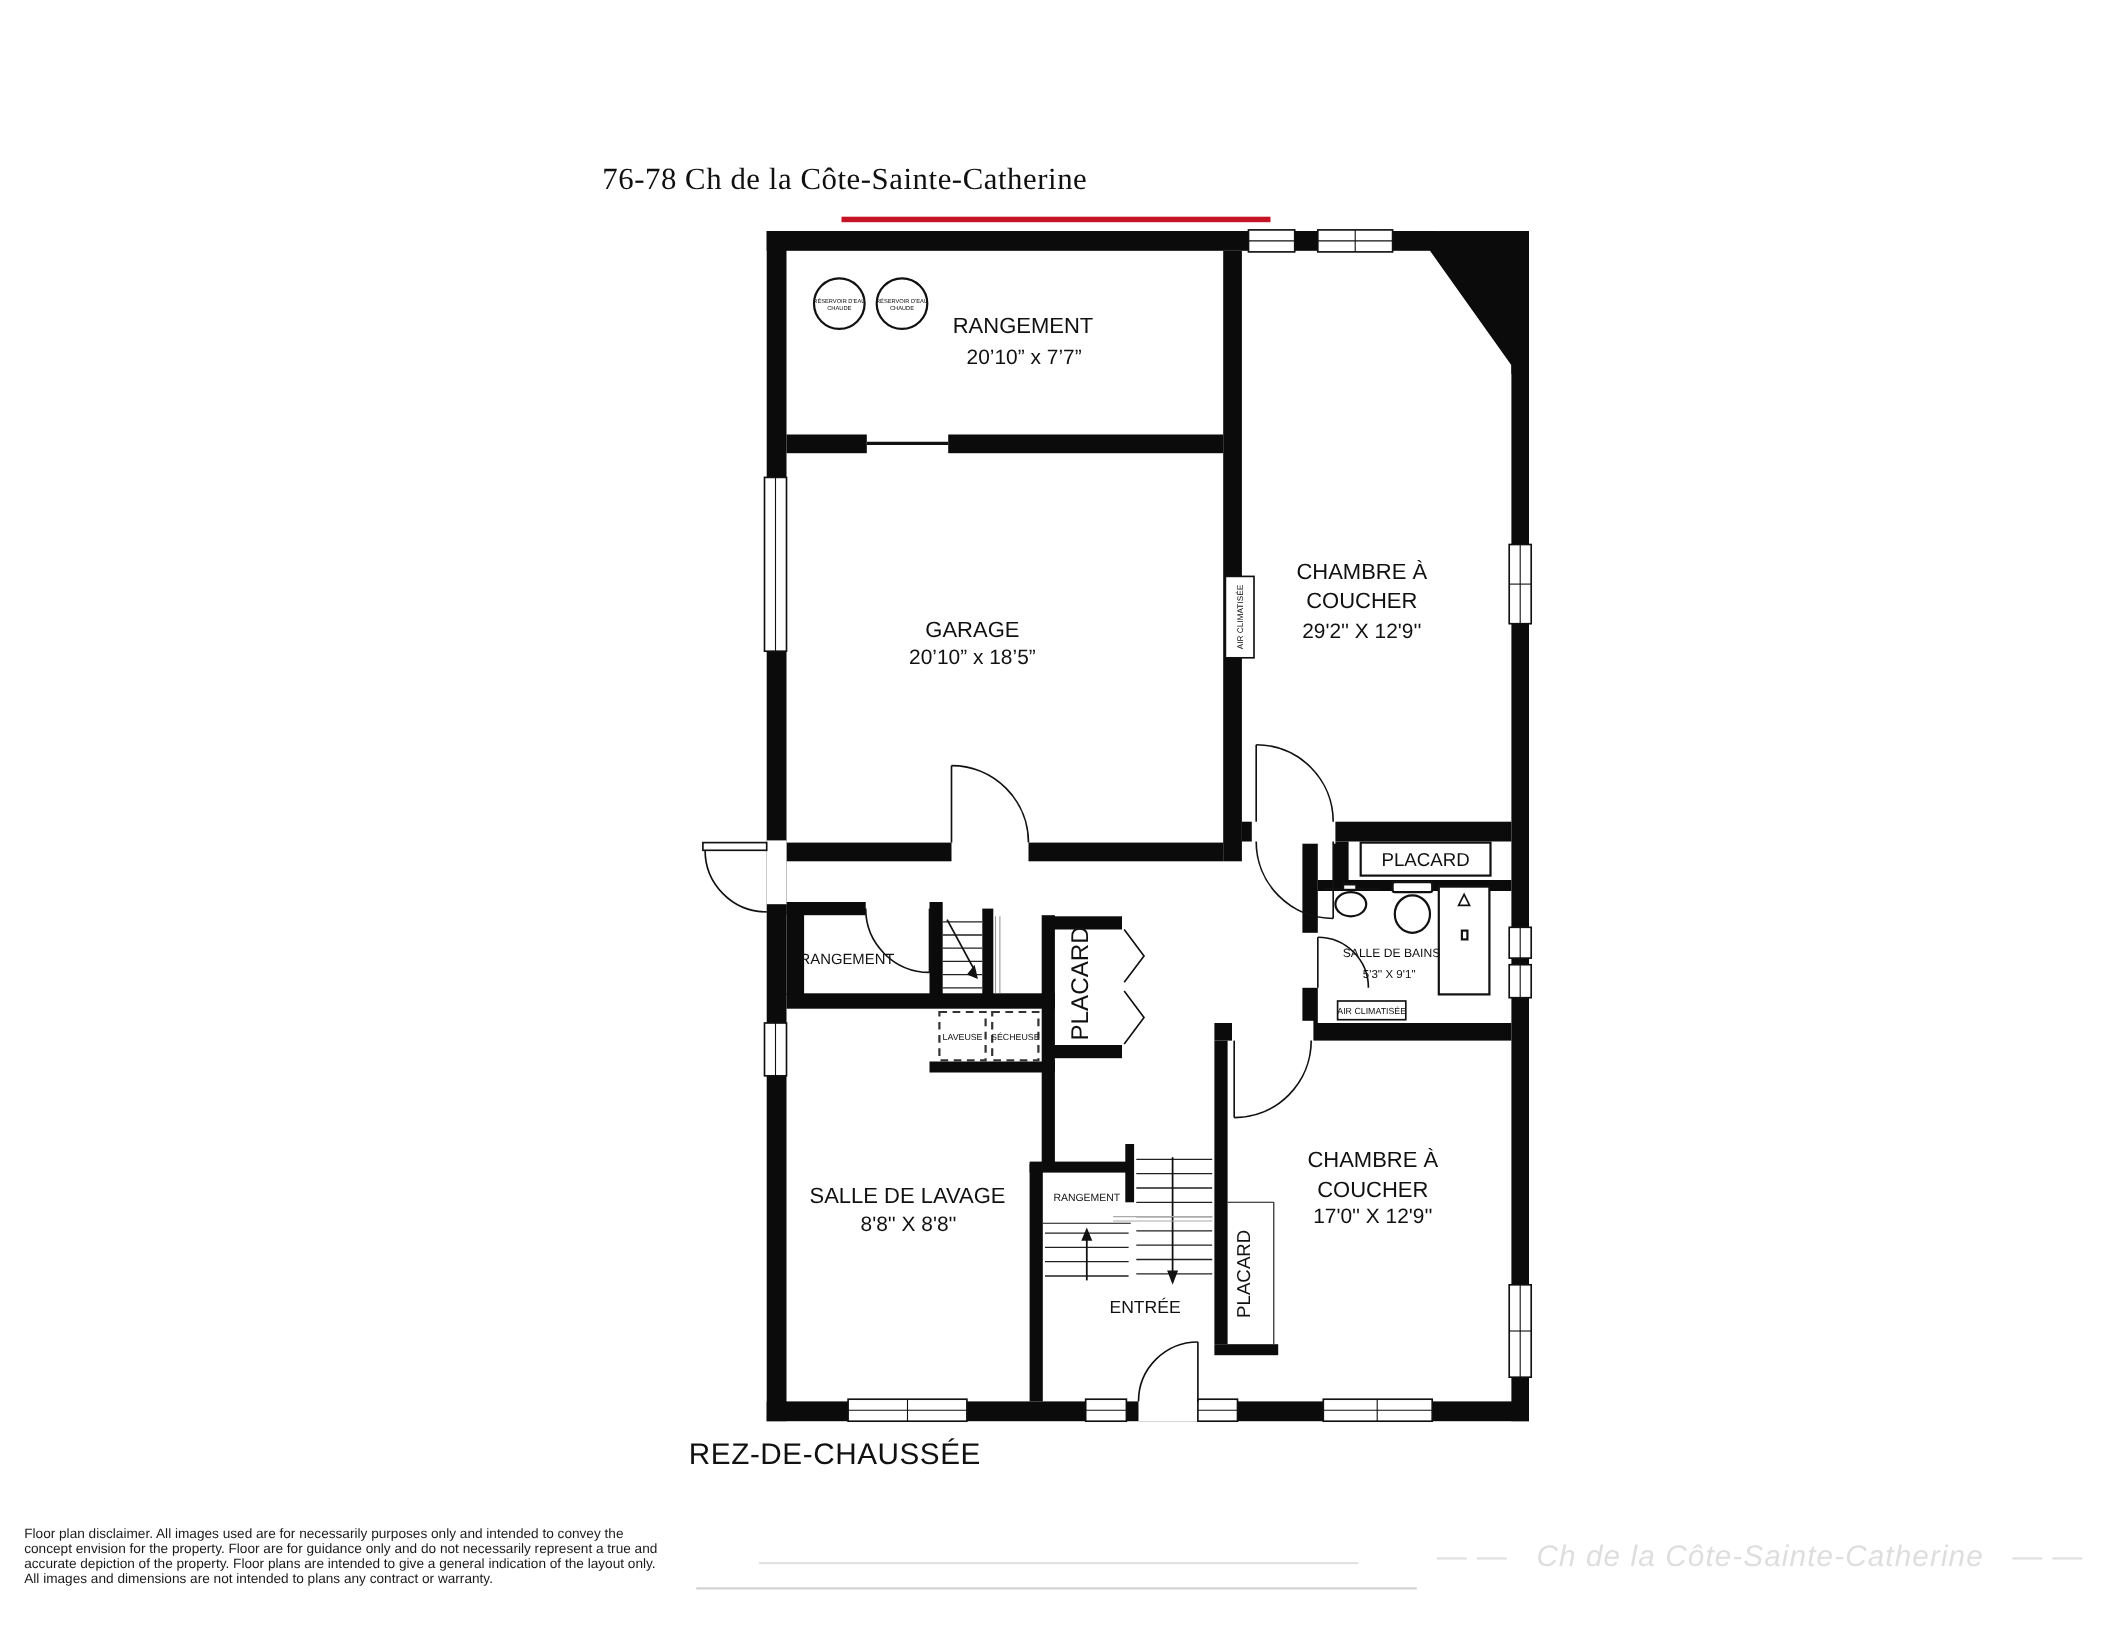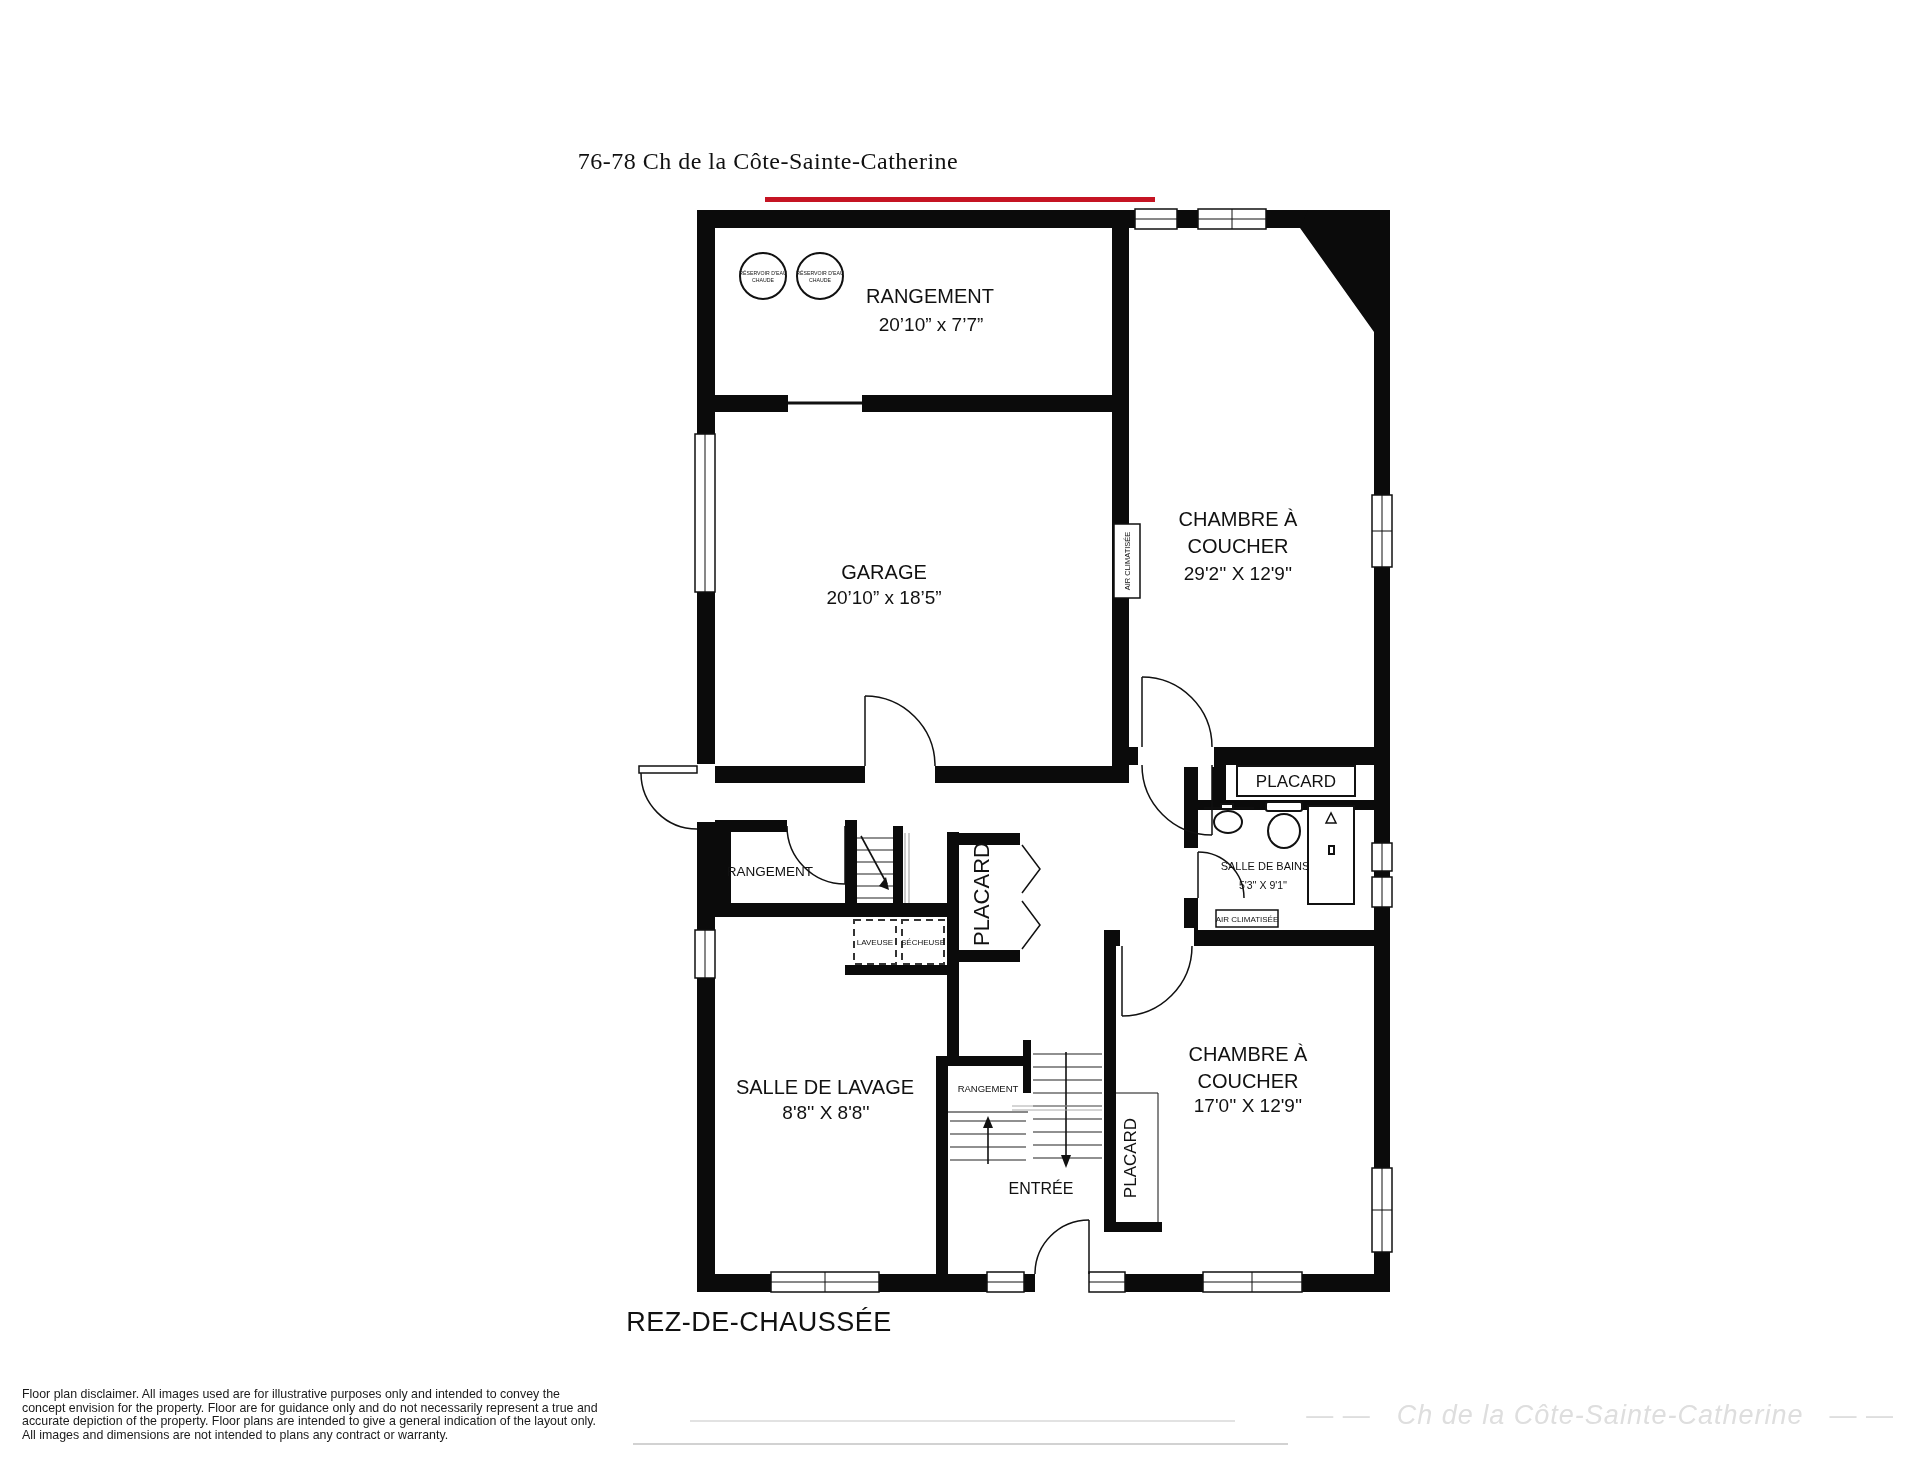--- a/index.html
+++ b/index.html
@@ -7,7 +7,7 @@
         font-family:"Liberation Sans","DejaVu Sans",sans-serif;color:#111;}
   .plan-svg{position:absolute;left:0;top:0;}
   .page-title{position:absolute;left:0;top:148px;width:1536px;text-align:center;
-        font-family:"Liberation Serif","DejaVu Serif",serif;font-size:24px;font-weight:500;
+        font-family:"Liberation Serif","DejaVu Serif",serif;font-size:28px;font-weight:500;
         letter-spacing:.5px;color:#101010;}
   .title-underline{position:absolute;left:765px;top:197px;width:390px;height:5px;background:#c51423;}
   .floor-label{position:absolute;left:0;top:1307px;width:1518px;text-align:center;

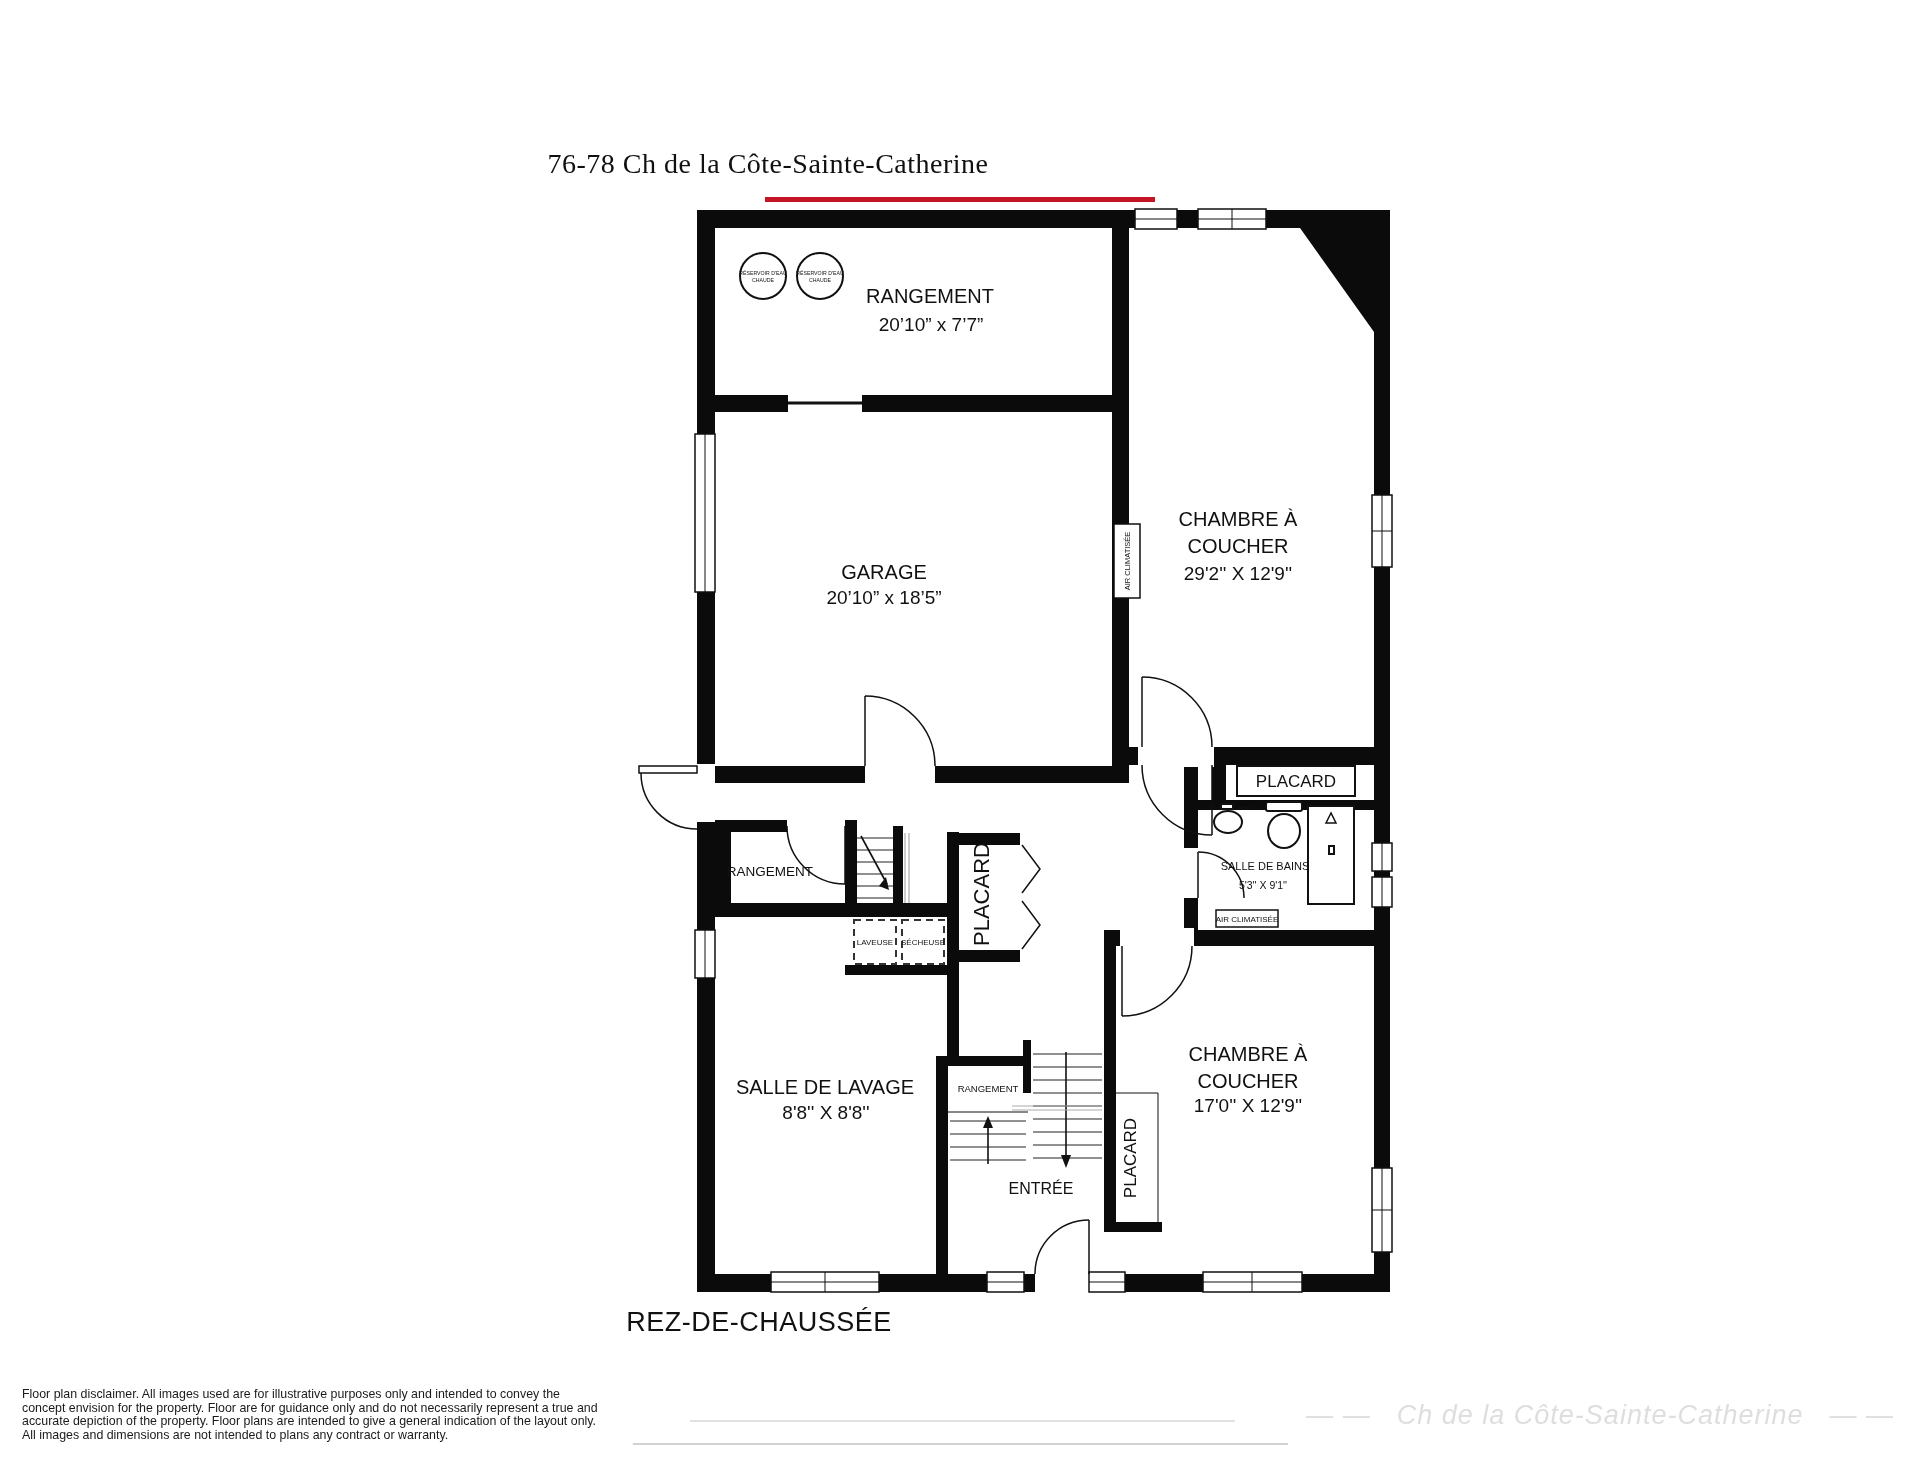--- a/index.html
+++ b/index.html
@@ -284,7 +284,7 @@
   <div class="wm-rule"></div>
 
   <div class="disclaimer">
-    <div>Floor plan disclaimer. All images used are for illustrative purposes only and intended to convey the</div>
+    <div>Floor plan disclaimer. All images used are for necessarily purposes only and intended to convey the</div>
     <div>concept envision for the property. Floor are for guidance only and do not necessarily represent a true and</div>
     <div>accurate depiction of the property. Floor plans are intended to give a general indication of the layout only.</div>
     <div>All images and dimensions are not intended to plans any contract or warranty.</div>

